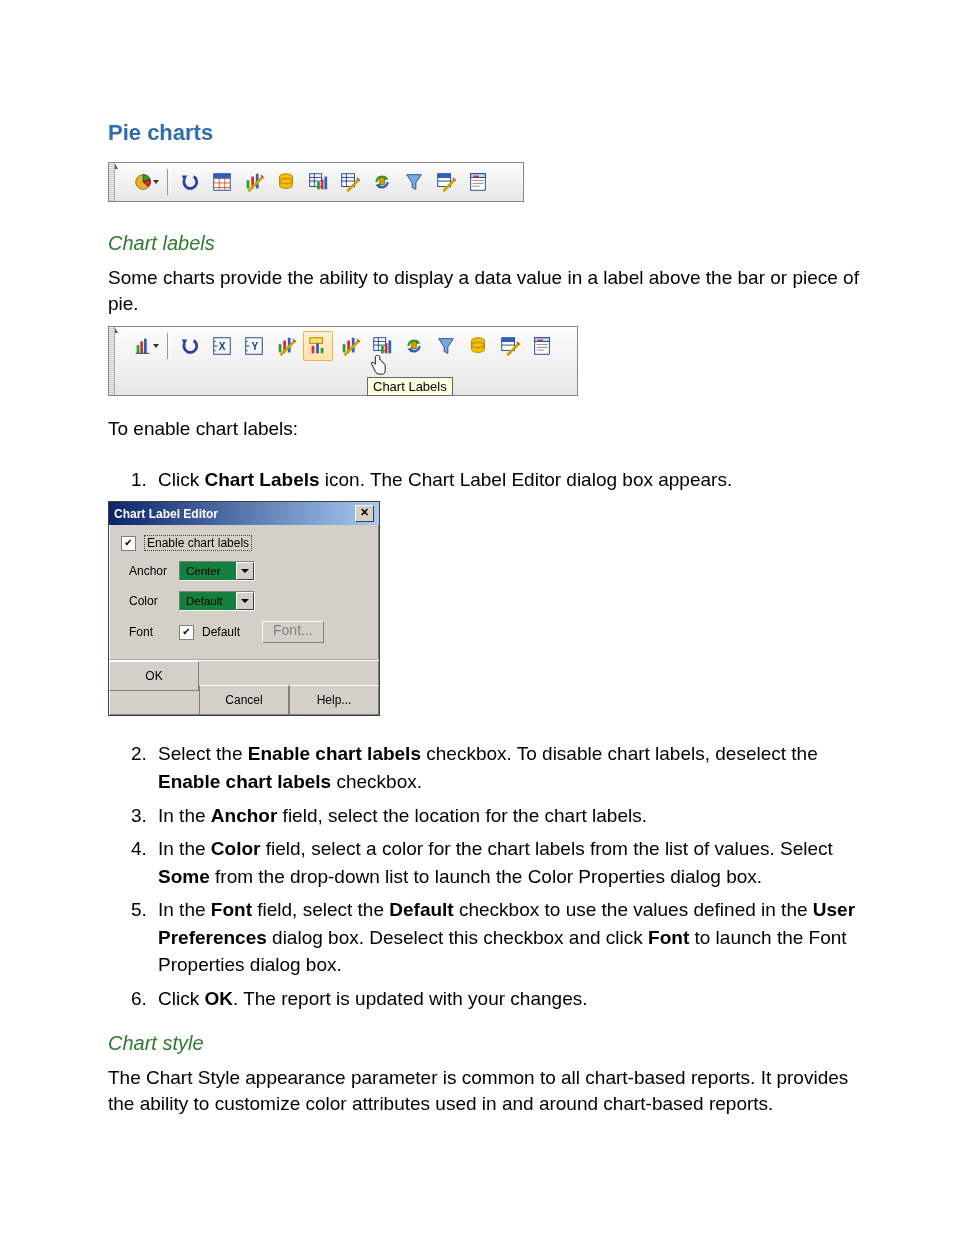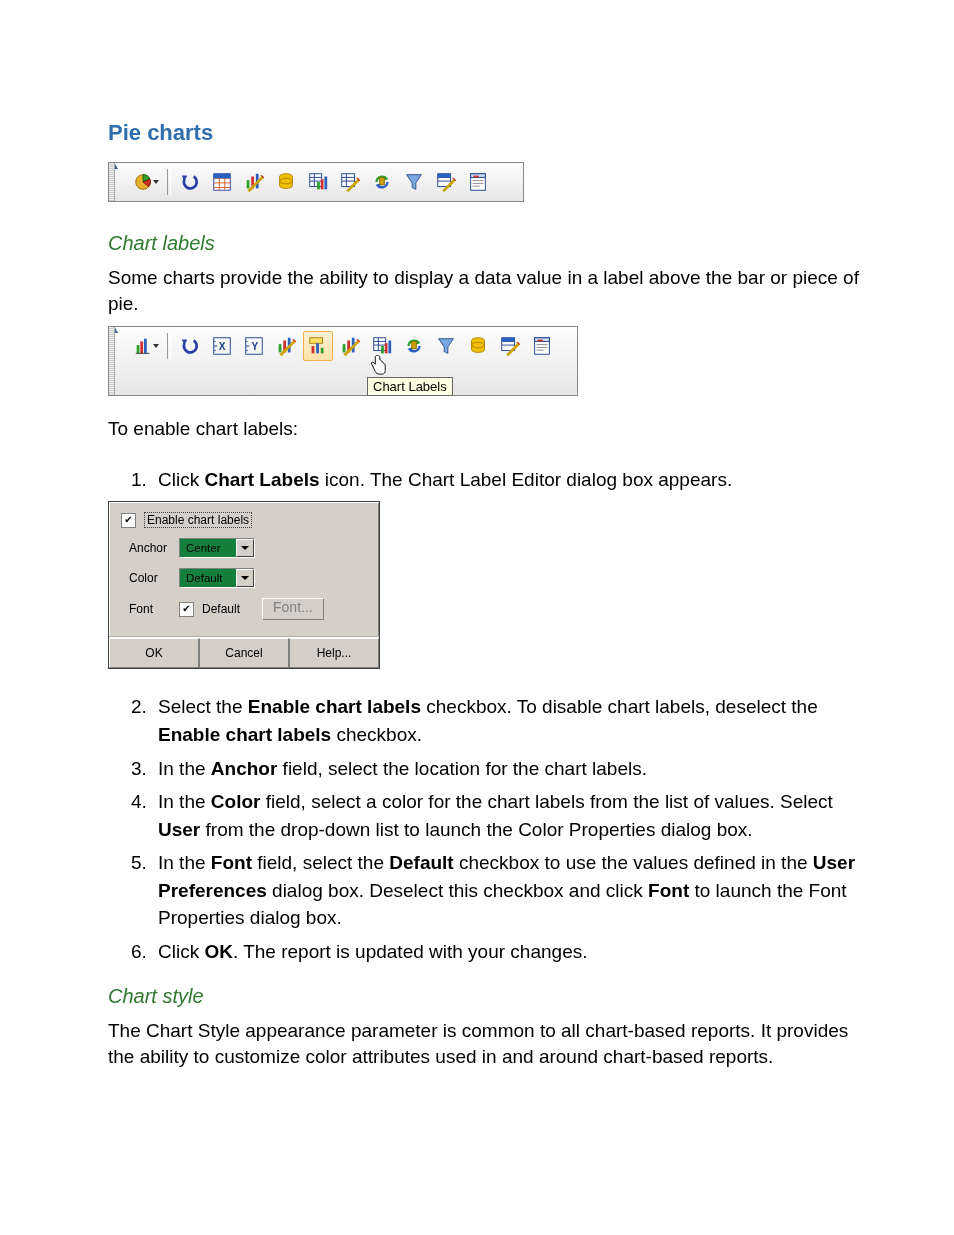--- a/index.html
+++ b/index.html
@@ -462,6 +462,10 @@
 
   
   <div class="dialog">
+    <div class="dialog-titlebar">
+      <span>Chart Label Editor</span>
+      <div class="dialog-close">✕</div>
+    </div>
     <div class="dialog-body">
       <div class="dlg-row">
         <span class="dlg-check">✔</span>

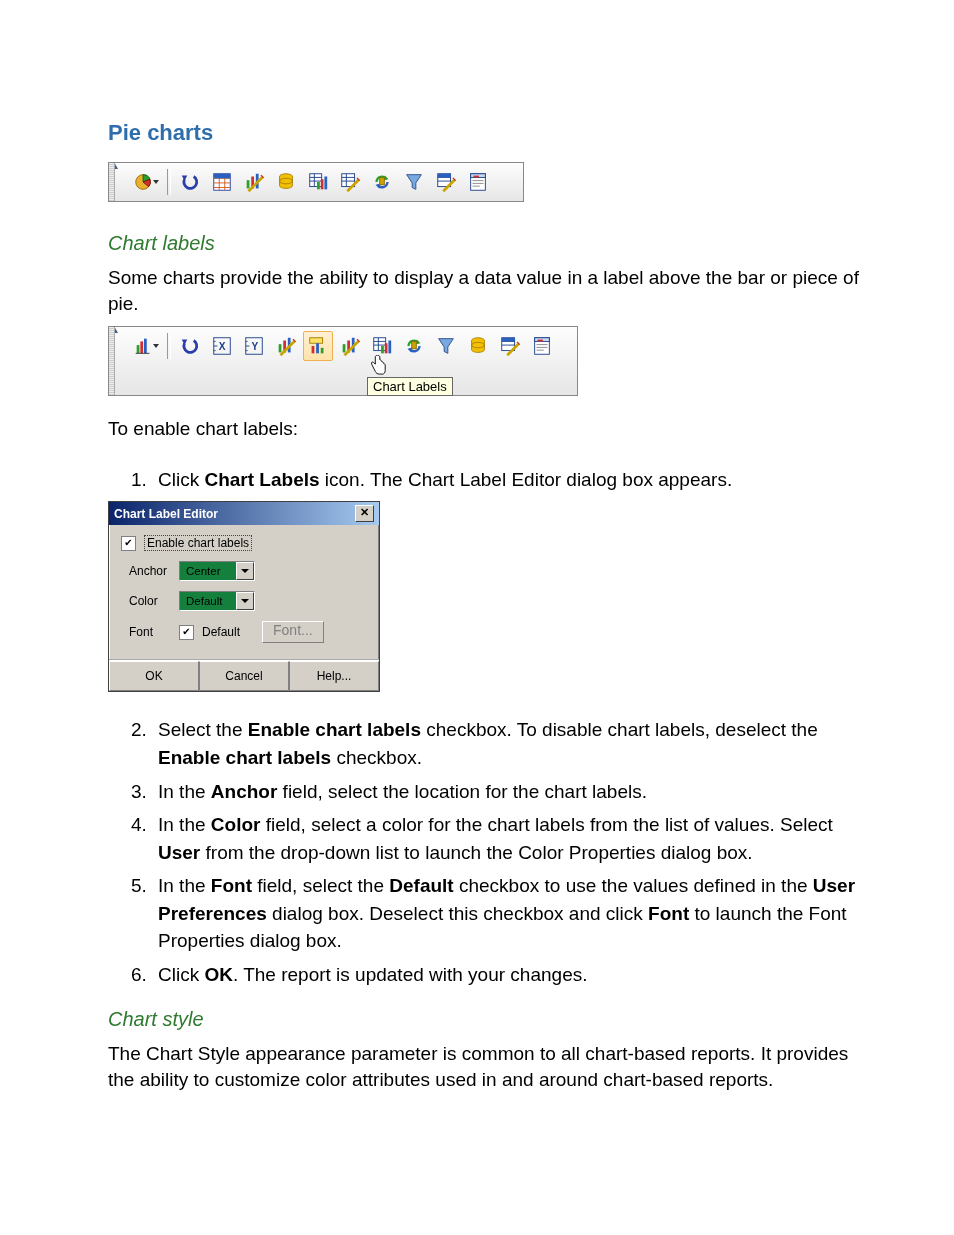--- a/index.html
+++ b/index.html
@@ -222,7 +222,7 @@
     border-bottom-color: #808080;
     display: flex; align-items: center; justify-content: center;
   }
-  .dialog-buttons .dlg-btn + .dlg-btn { border-left: 1px solid #808080; }
+  .dialog-buttons .dlg-btn + .dlg-btn { border-left: 1px solid #808080; margin-top: 24px; }
 
   .page-footer {
     text-align: center;

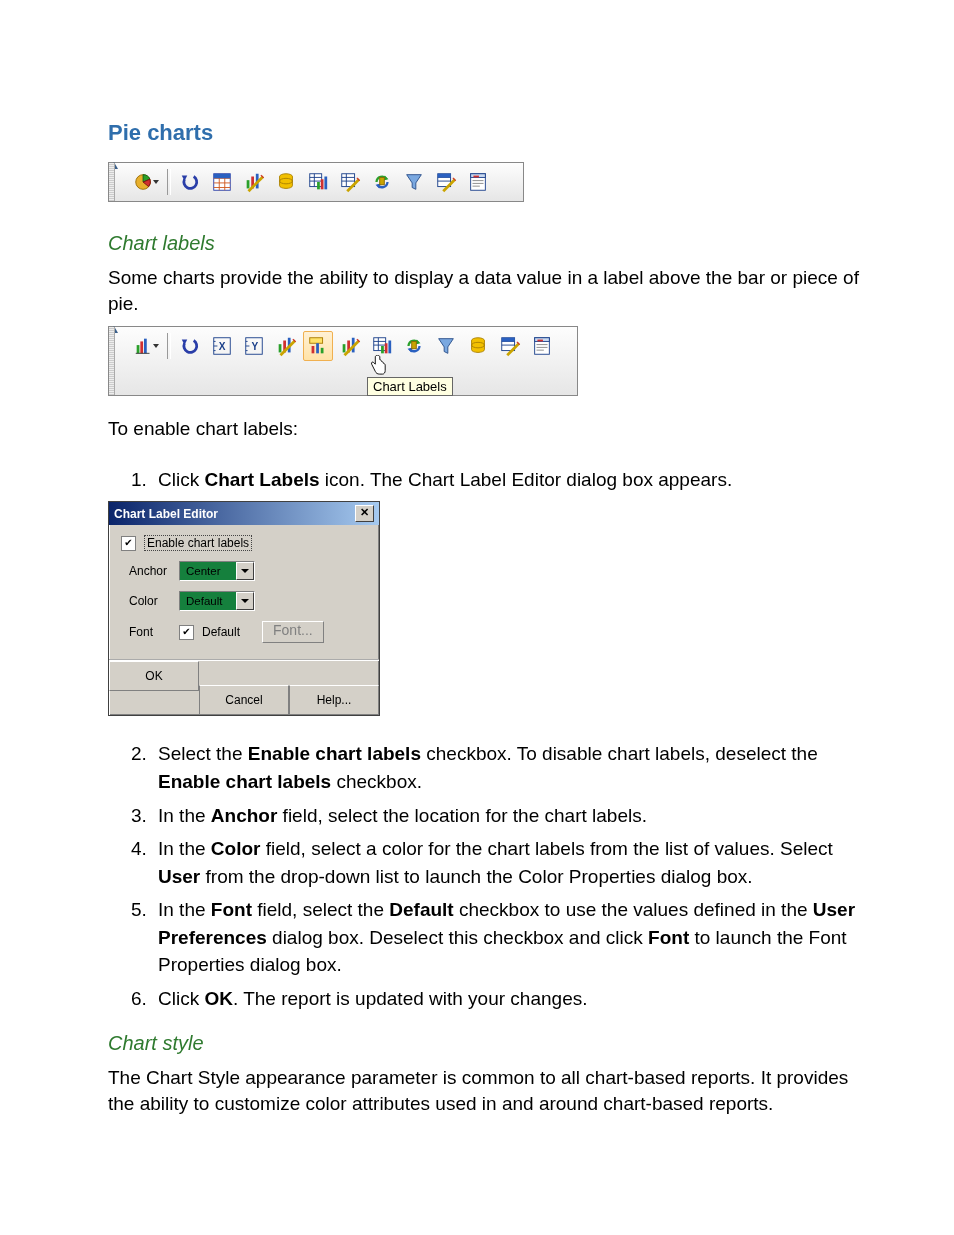--- a/index.html
+++ b/index.html
@@ -508,7 +508,7 @@
       <span>In the </span><span class="bold">Anchor</span><span> field, select the location for the chart labels.</span>
     </li>
     <li>
-      <span>In the </span><span class="bold">Color</span><span> field, select a color for the chart labels from the list of values. Select </span><span class="bold">User</span><span> from the drop-down list to launch the Color Properties dialog box.</span>
+      <span>In the </span><span class="bold">Color</span><span> field, select a color for the chart labels from the list of values. Select </span><span class="bold">Some</span><span> from the drop-down list to launch the Color Properties dialog box.</span>
     </li>
     <li>
       <span>In the </span><span class="bold">Font</span><span> field, select the </span><span class="bold">Default</span><span> checkbox to use the values defined in the </span><span class="bold">User Preferences</span><span> dialog box. Deselect this checkbox and click </span><span class="bold">Font</span><span> to launch the Font Properties dialog box.</span>

